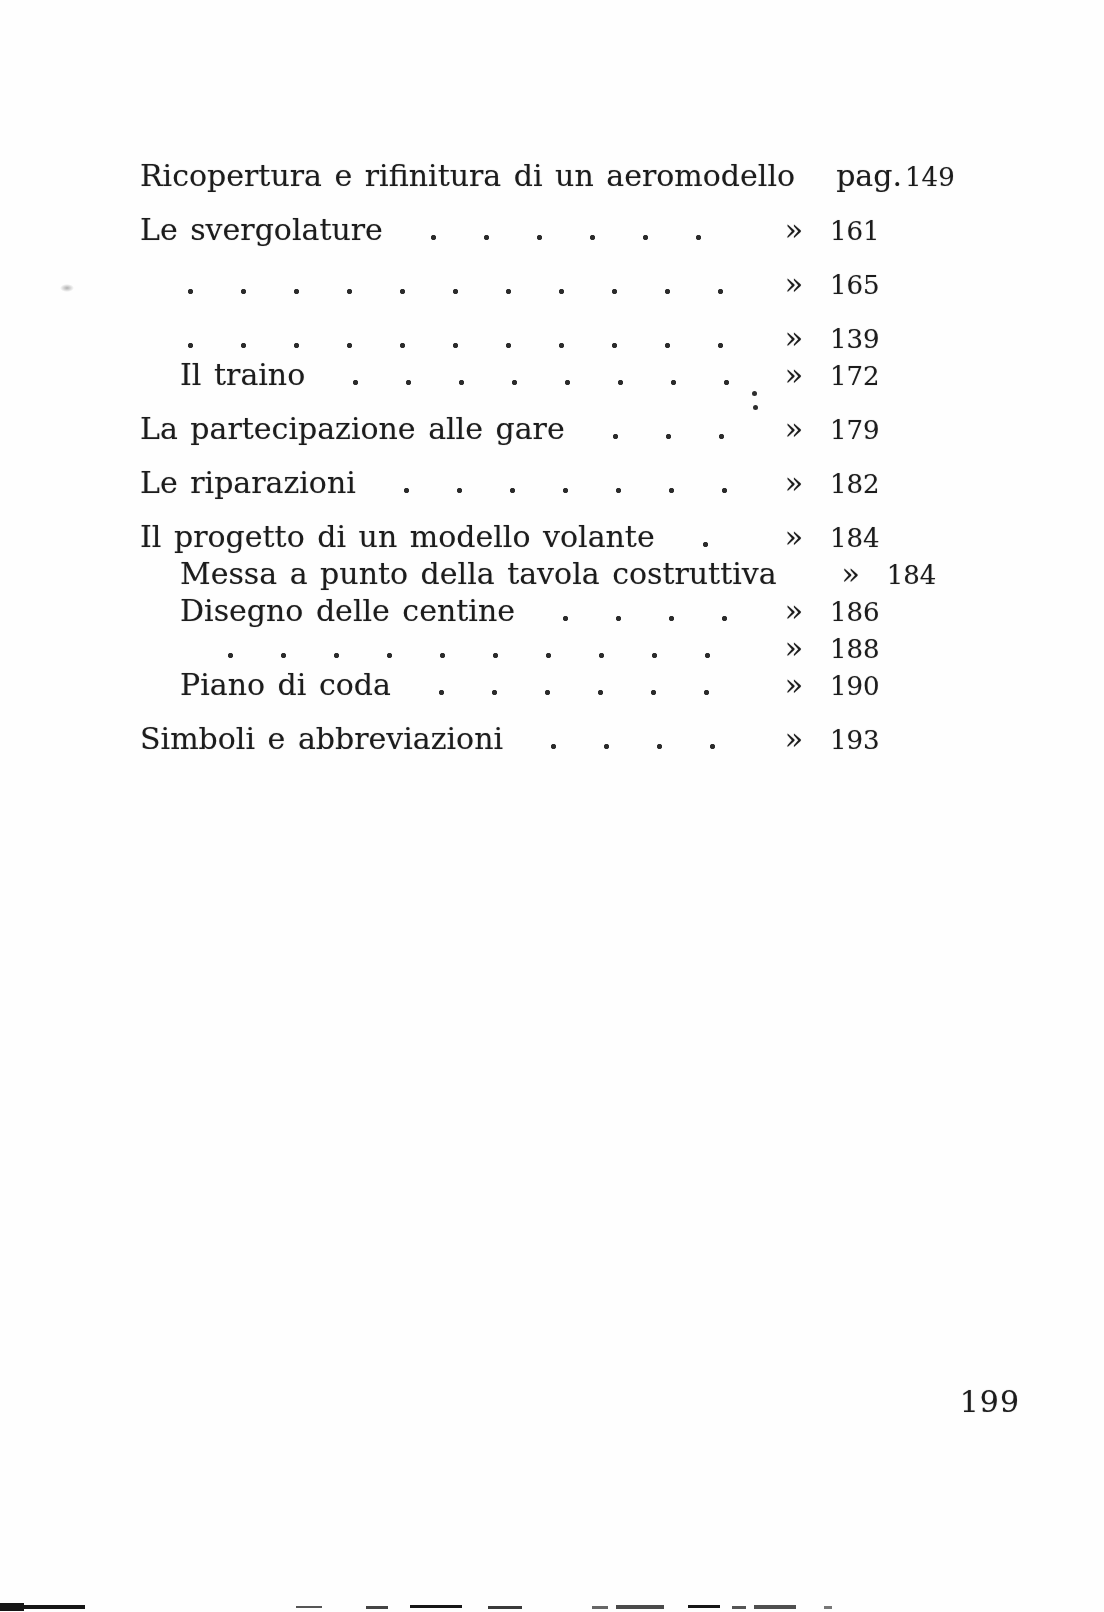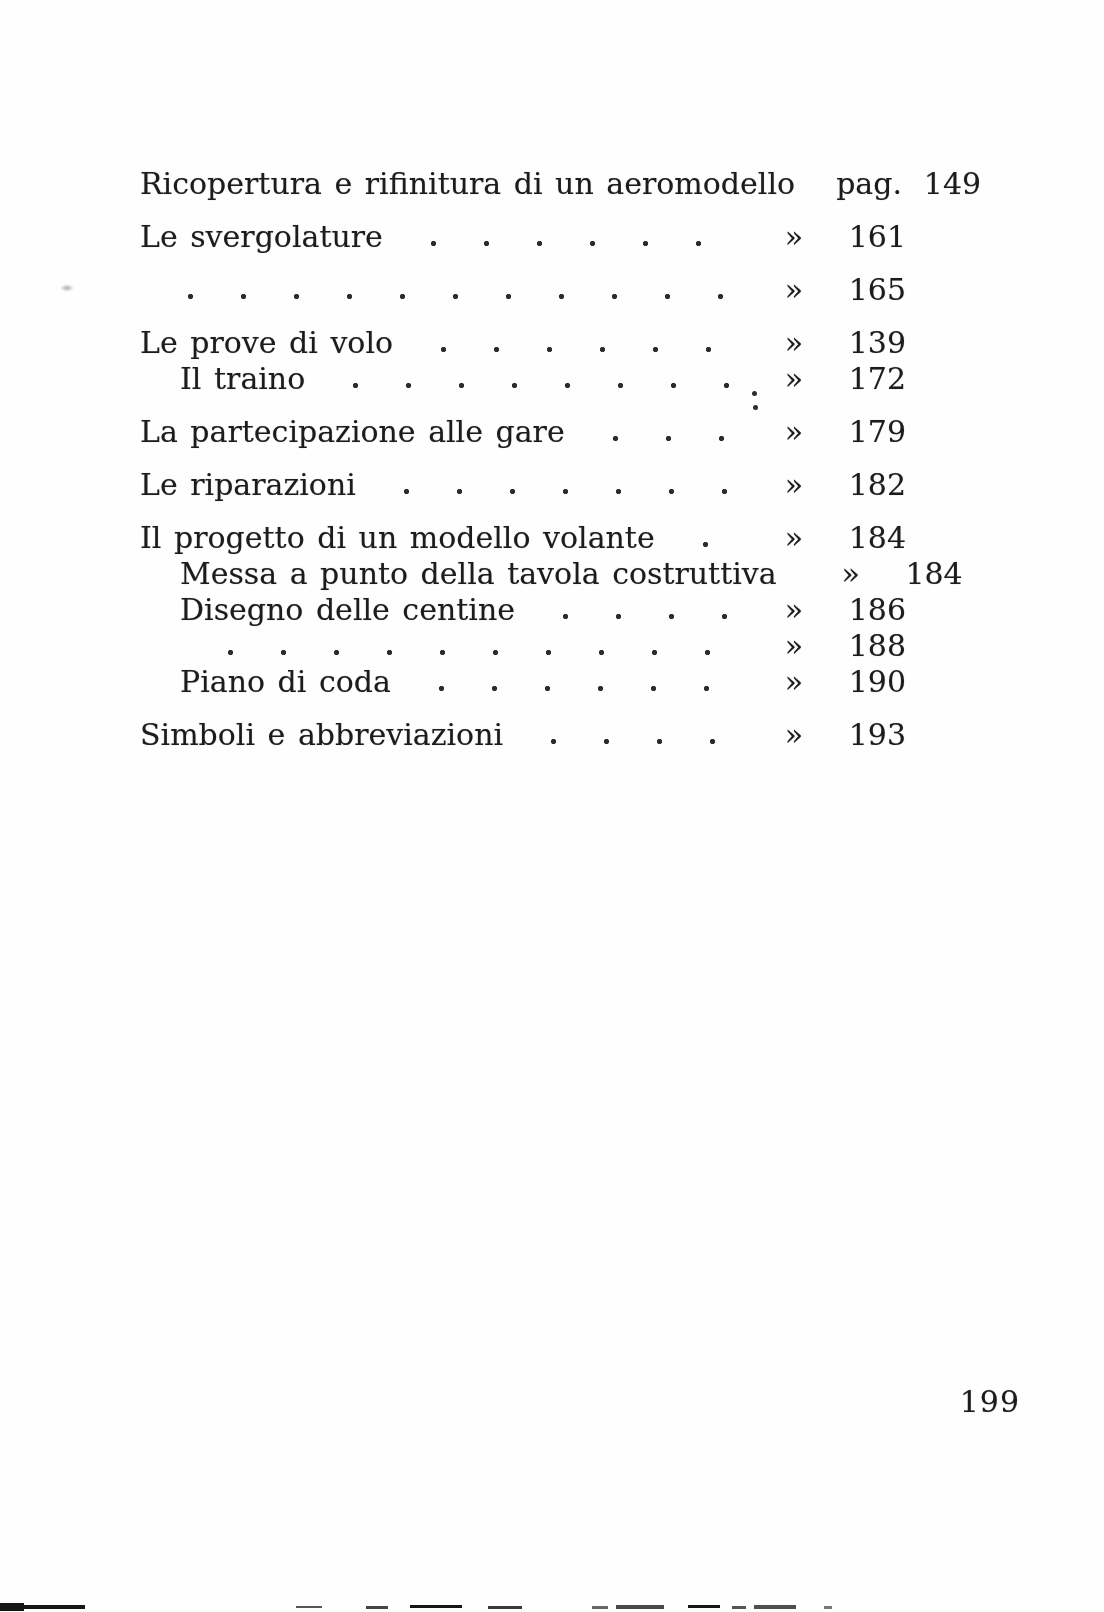--- a/index.html
+++ b/index.html
@@ -41,7 +41,7 @@
     padding-left: 40px;
   }
   .toc-row:first-child {
-    margin-top: 8px;
+    margin-top: 0;
   }
   .toc-title {
     white-space: nowrap;

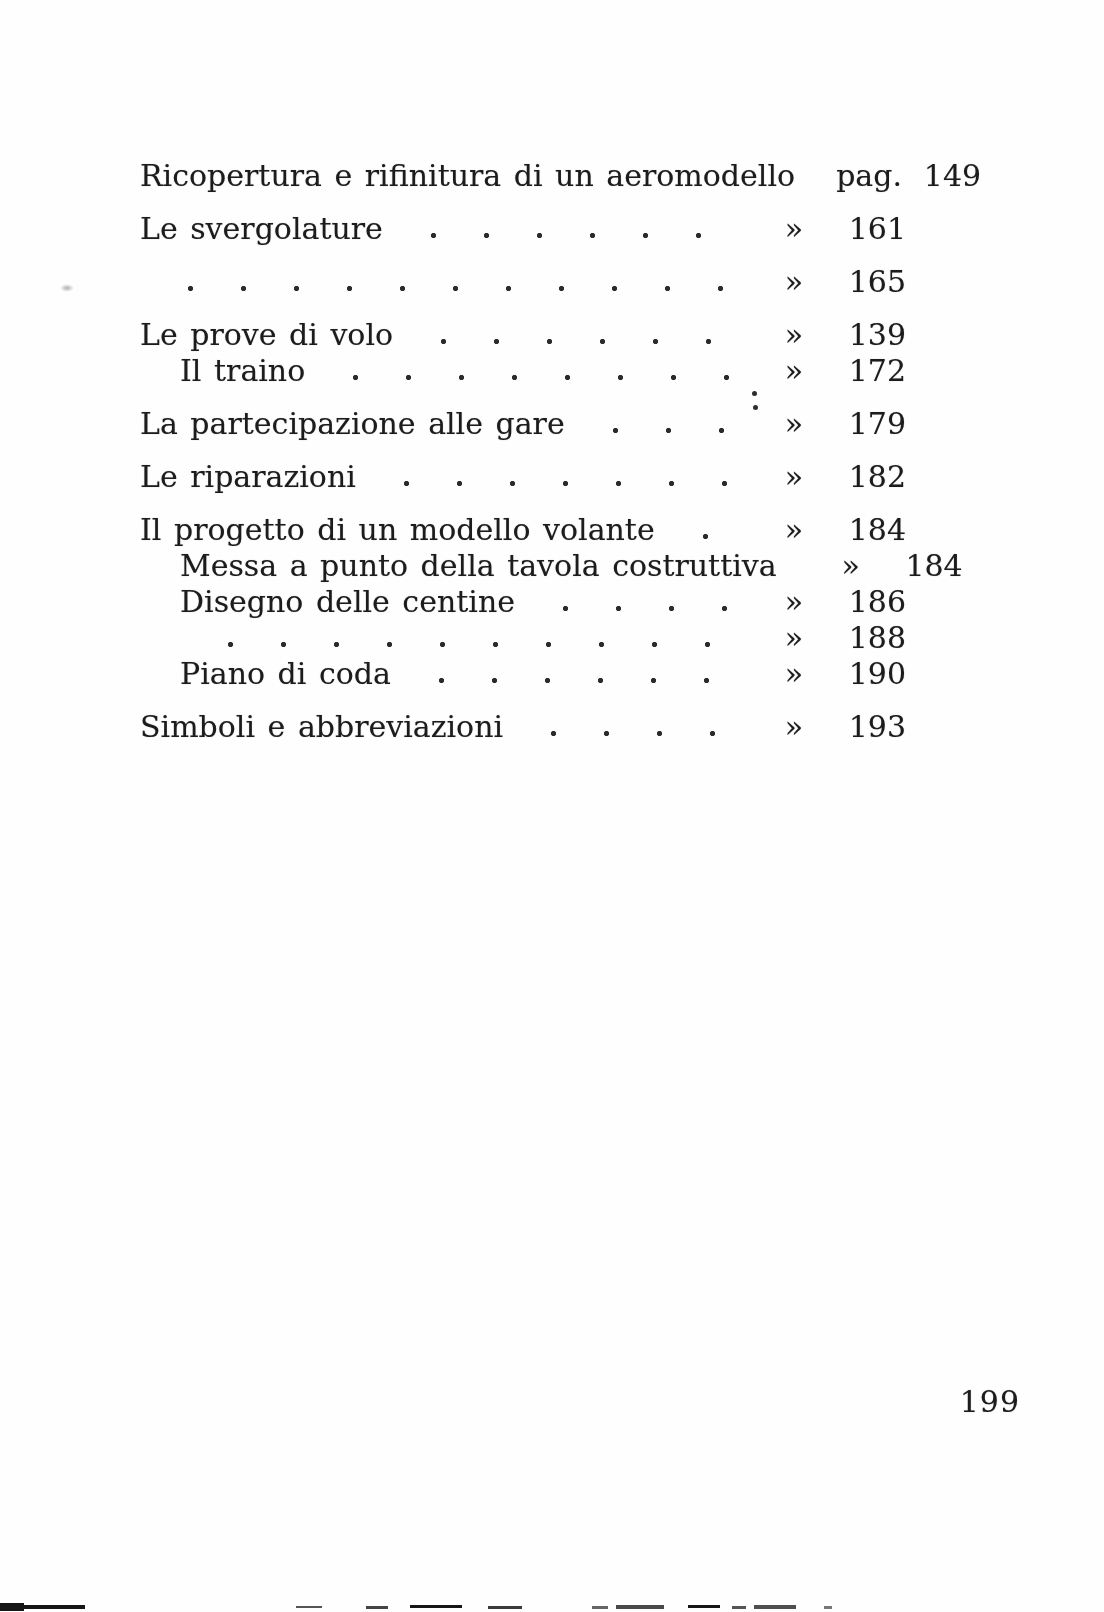--- a/index.html
+++ b/index.html
@@ -65,8 +65,8 @@
   }
   .pnum {
     flex: 0 0 76px;
-    text-align: right;
-    font-size: 30px;
+    text-align: left;
+    font-size: 26px;
     white-space: nowrap;
   }
   

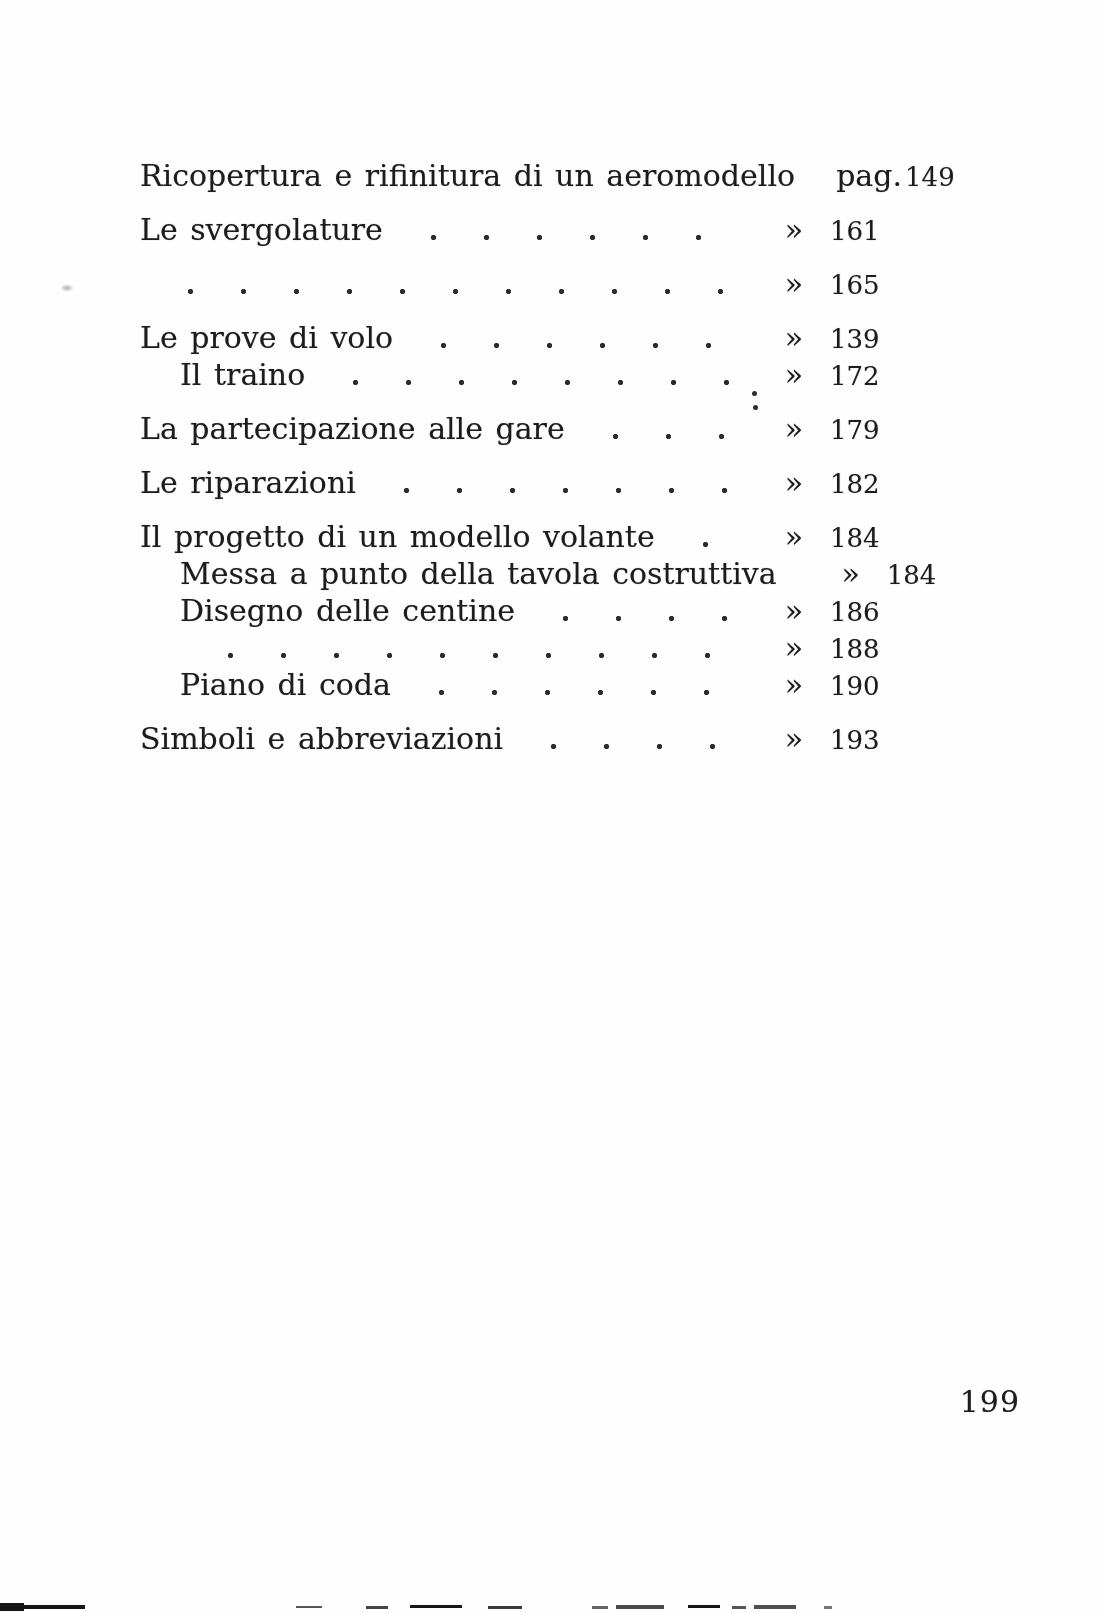--- a/index.html
+++ b/index.html
@@ -139,7 +139,6 @@
         <span class="pnum">165</span>
       </div>
       <div class="toc-row">
-        <span class="toc-title">Le prove di volo</span>
         <span class="leader"></span>
         <span class="unit">»</span>
         <span class="pnum">139</span>

